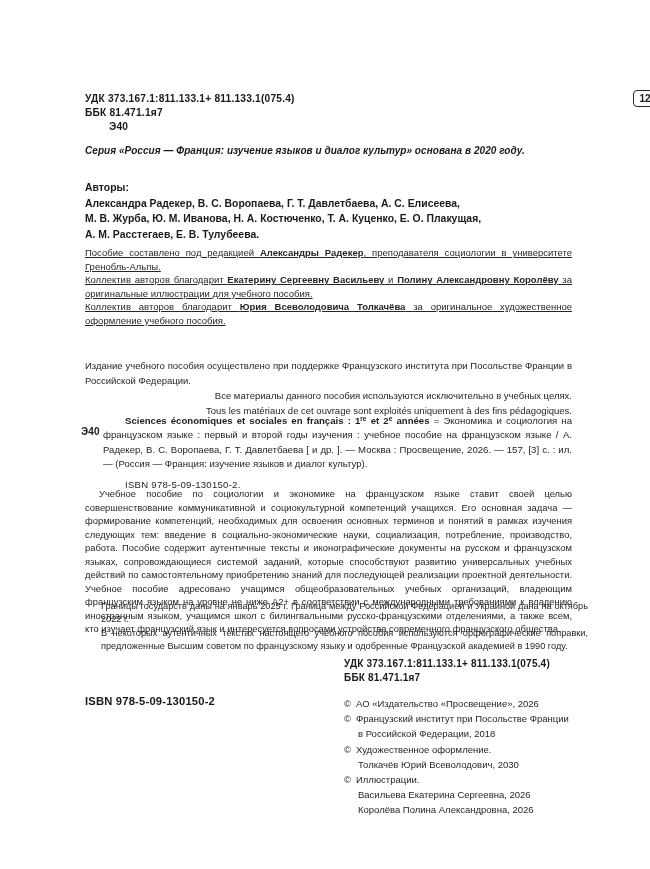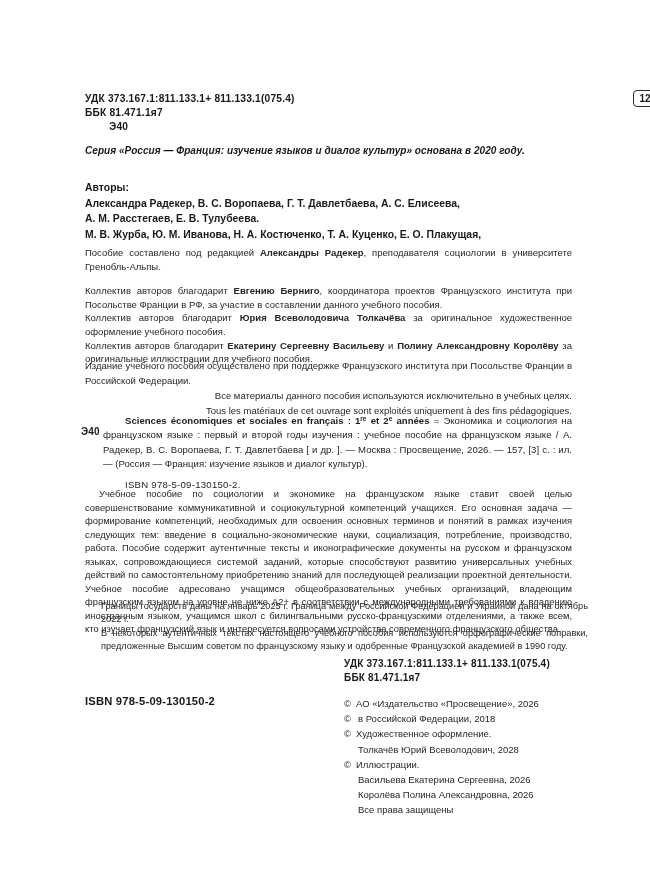--- a/index.html
+++ b/index.html
@@ -227,8 +227,8 @@
   <div class="authors-block">
     <div>Авторы:</div>
     <div>Александра Радекер, В. С. Воропаева, Г. Т. Давлетбаева, А. С. Елисеева,</div>
+    <div>М. В. Журба, Ю. М. Иванова, Н. А. Костюченко, Т. А. Куценко, Е. О. Плакущая,</div>
     <div>А. М. Расстегаев, Е. В. Тулубеева.</div>
-    <div>М. В. Журба, Ю. М. Иванова, Н. А. Костюченко, Т. А. Куценко, Е. О. Плакущая,</div>
   </div>
 
   <div class="credits">

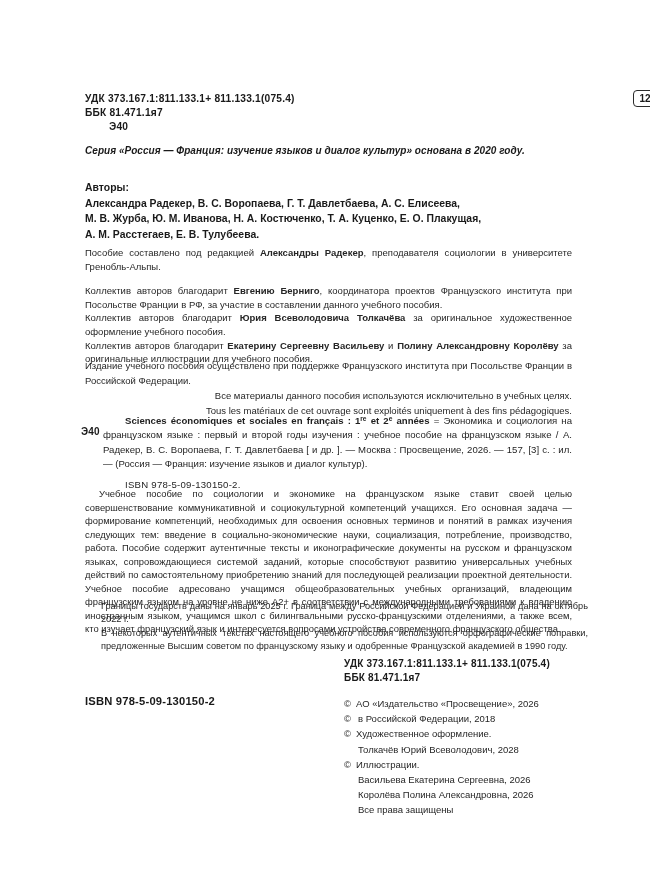--- a/index.html
+++ b/index.html
@@ -96,7 +96,7 @@
     text-align: justify;
     color: #262626;
   }
-  .credits p { margin: 0; }
+  .credits p { margin: 0; text-decoration: underline; }
   .credits p.gap { margin-top: 11px; }
 
   

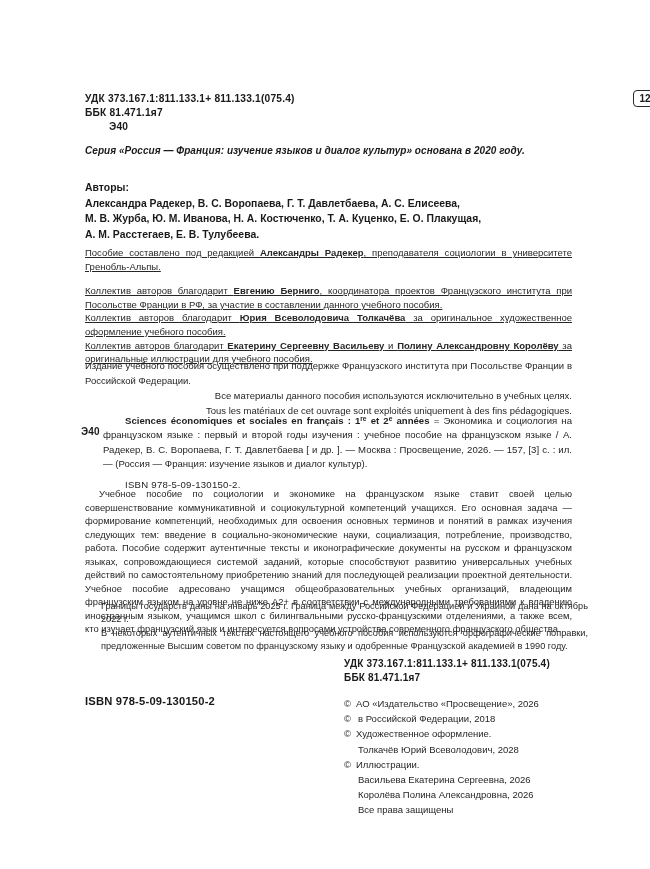--- a/index.html
+++ b/index.html
@@ -233,7 +233,6 @@
 
   <div class="credits">
     <p><span>Пособие составлено под редакцией </span><span class="b">Александры Радекер</span><span>, преподавателя социологии в университете Гренобль-Альпы.</span></p>
-    <p class="gap"><span>Коллектив авторов благодарит </span><span class="b">Евгению Берниго</span><span>, координатора проектов Французского института при Посольстве Франции в РФ, за участие в составлении данного учебного пособия.</span></p>
     <p><span>Коллектив авторов благодарит </span><span class="b">Юрия Всеволодовича Толкачёва</span><span> за оригинальное художественное оформление учебного пособия.</span></p>
     <p><span>Коллектив авторов благодарит </span><span class="b">Екатерину Сергеевну Васильеву</span><span> и </span><span class="b">Полину Александровну Королёву</span><span> за оригинальные иллюстрации для учебного пособия.</span></p>
   </div>

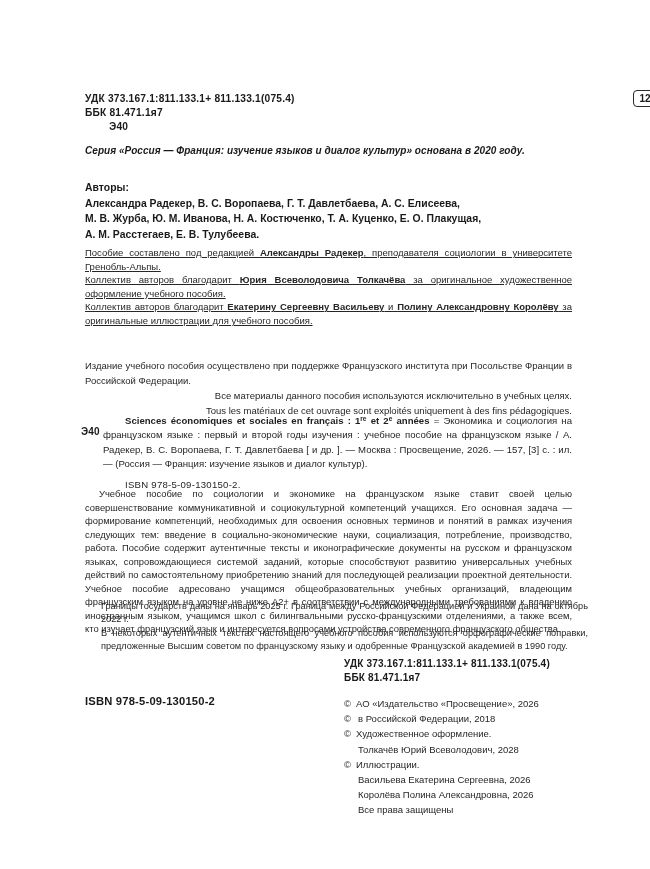--- a/index.html
+++ b/index.html
@@ -233,8 +233,8 @@
 
   <div class="credits">
     <p><span>Пособие составлено под редакцией </span><span class="b">Александры Радекер</span><span>, преподавателя социологии в университете Гренобль-Альпы.</span></p>
+    <p><span>Коллектив авторов благодарит </span><span class="b">Екатерину Сергеевну Васильеву</span><span> и </span><span class="b">Полину Александровну Королёву</span><span> за оригинальные иллюстрации для учебного пособия.</span></p>
     <p><span>Коллектив авторов благодарит </span><span class="b">Юрия Всеволодовича Толкачёва</span><span> за оригинальное художественное оформление учебного пособия.</span></p>
-    <p><span>Коллектив авторов благодарит </span><span class="b">Екатерину Сергеевну Васильеву</span><span> и </span><span class="b">Полину Александровну Королёву</span><span> за оригинальные иллюстрации для учебного пособия.</span></p>
   </div>
 
   <div class="support">

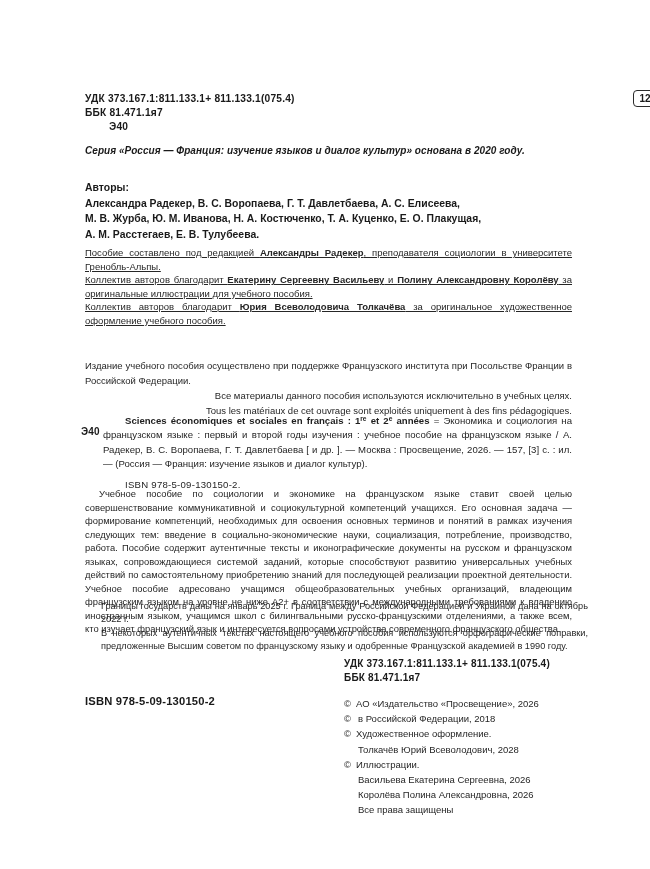--- a/index.html
+++ b/index.html
@@ -272,6 +272,7 @@
     </div>
     <div class="entry">
       <span class="mark">©</span>
+      <span>Французский институт при Посольстве Франции</span>
       <span class="sub">в Российской Федерации, 2018</span>
     </div>
     <div class="entry">

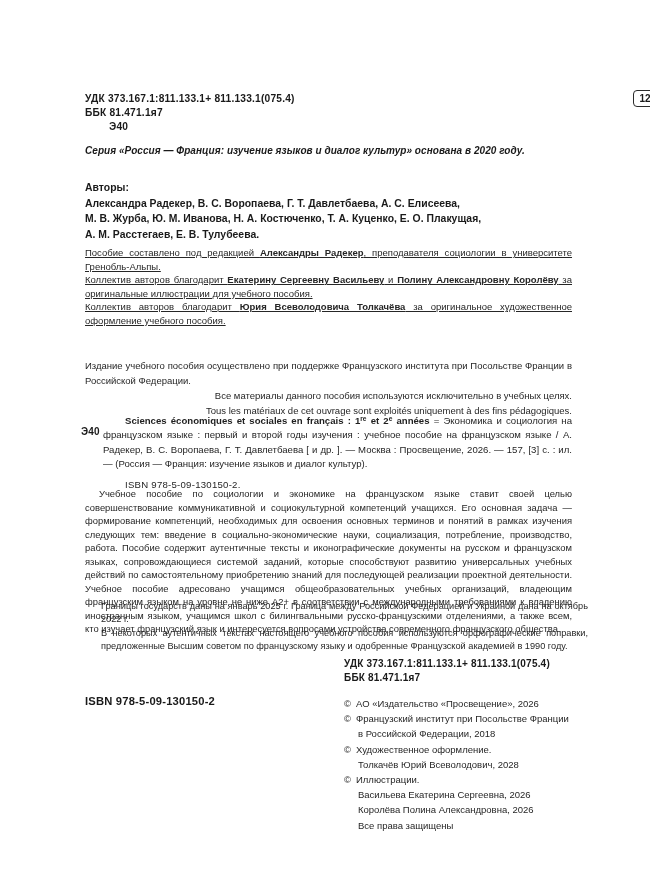--- a/index.html
+++ b/index.html
@@ -278,7 +278,7 @@
     <div class="entry">
       <span class="mark">©</span>
       <span>Художественное оформление.</span>
-      <span class="sub">Толкачёв Юрий Всеволодович, 2028</span>
+      <span class="sub">Толкачёв Юрий Всеволодович, 2030</span>
     </div>
     <div class="entry">
       <span class="mark">©</span>

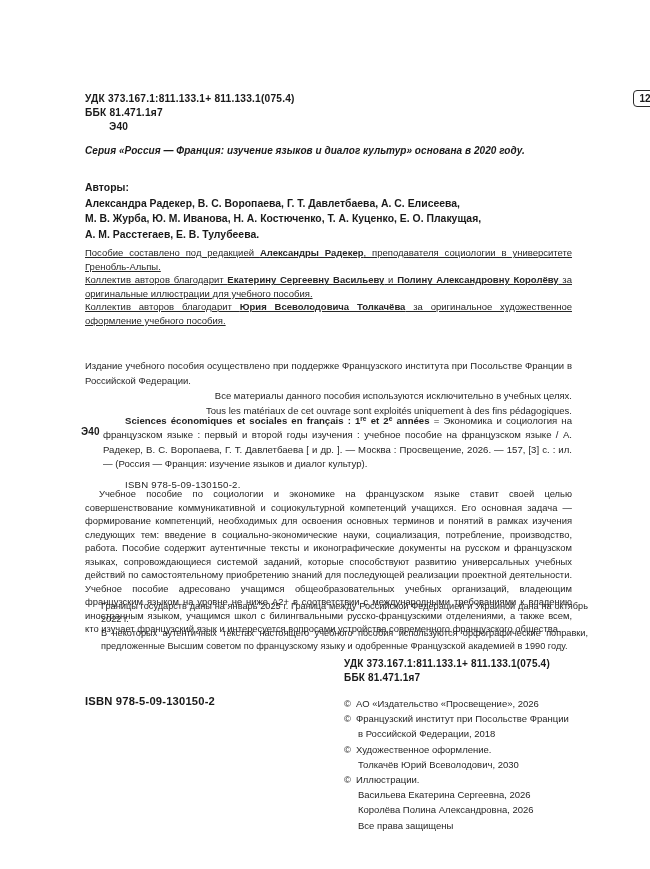--- a/index.html
+++ b/index.html
@@ -285,7 +285,6 @@
       <span>Иллюстрации.</span>
       <span class="sub">Васильева Екатерина Сергеевна, 2026</span>
       <span class="sub">Королёва Полина Александровна, 2026</span>
-      <span class="sub">Все права защищены</span>
     </div>
   </div>
 

